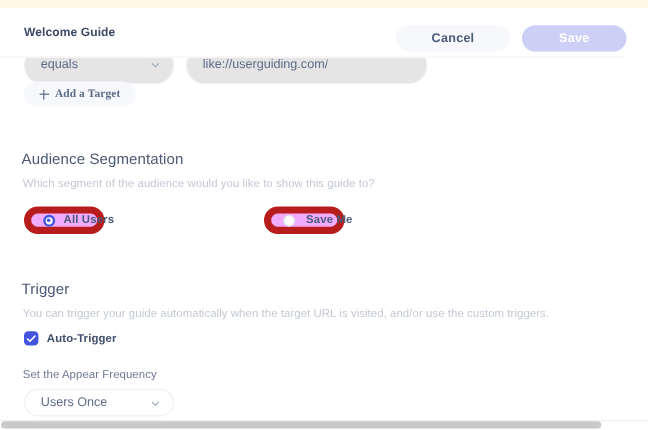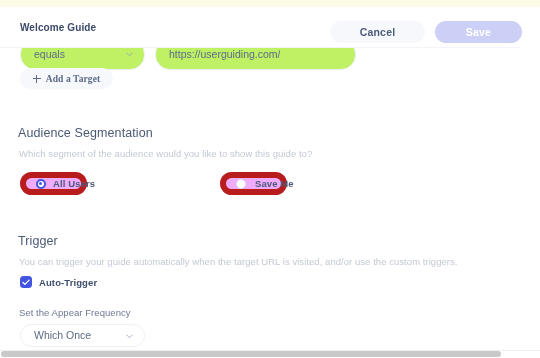--- a/index.html
+++ b/index.html
@@ -114,7 +114,7 @@
   .field {
     position: absolute;
     height: 31px;
-    background: #bef264;
+    background: #e5e5e5;
     border: 1px solid #eef0f6;
     border-radius: 15px;
     box-sizing: border-box;

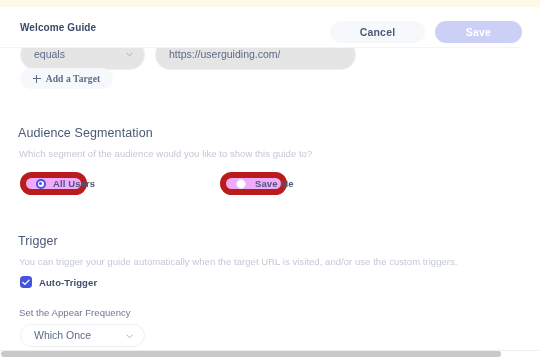--- a/index.html
+++ b/index.html
@@ -362,7 +362,7 @@
         </span>
       </div>
       <div class="field field-url">
-        <span class="field-text">https://userguiding.com/</span>
+        <span class="field-text">like://userguiding.com/</span>
       </div>
     </div>
 

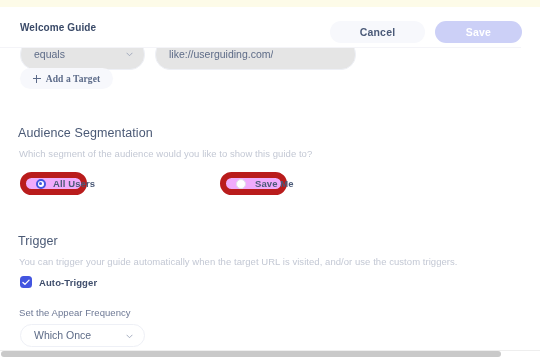--- a/index.html
+++ b/index.html
@@ -397,7 +397,7 @@
 
     <div class="freq-label">Set the Appear Frequency</div>
     <div class="freq-select">
-      <span class="field-text">Which Once</span>
+      <span class="field-text">Users Once</span>
       <span class="chev">
         <svg width="7" height="7" viewBox="0 0 8 8">
             <path d="M1 2.4 L4 5.4 L7 2.4" fill="none" stroke="#9aa3b8" stroke-width="1" stroke-linecap="round" stroke-linejoin="round"></path>

